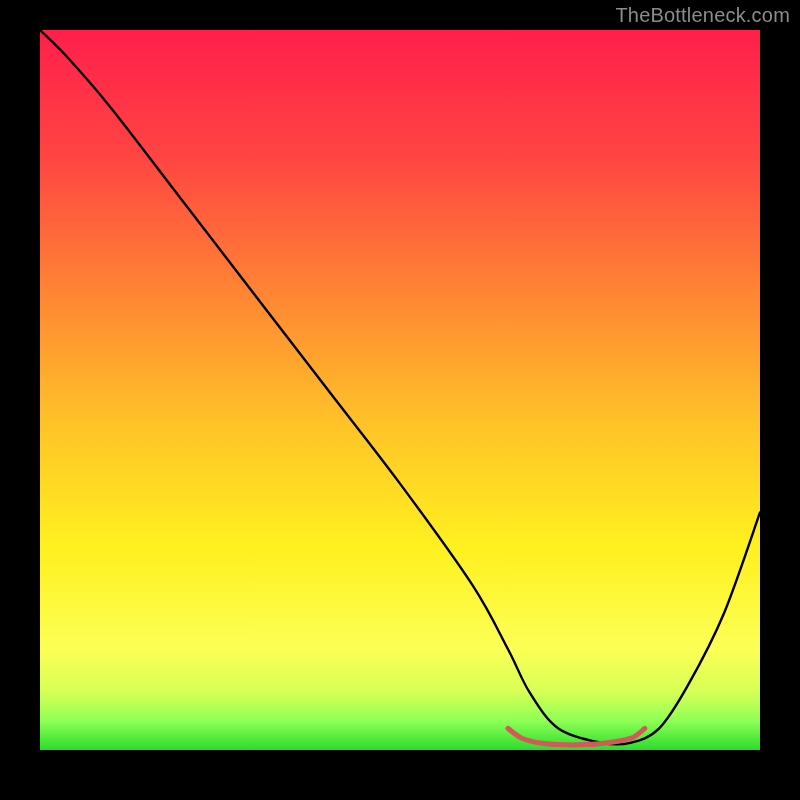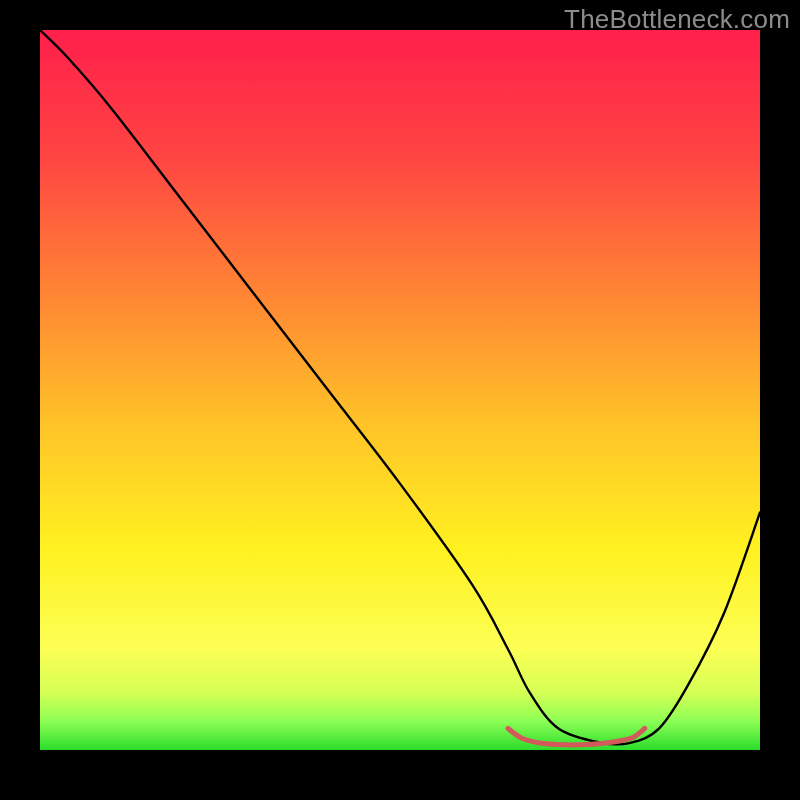--- a/index.html
+++ b/index.html
@@ -23,7 +23,7 @@
     top: 4px;
     right: 10px;
     font-family: Arial, Helvetica, sans-serif;
-    font-size: 26px;
+    font-size: 20px;
     color: #8c8c8c;
     letter-spacing: 0.2px;
     user-select: none;

